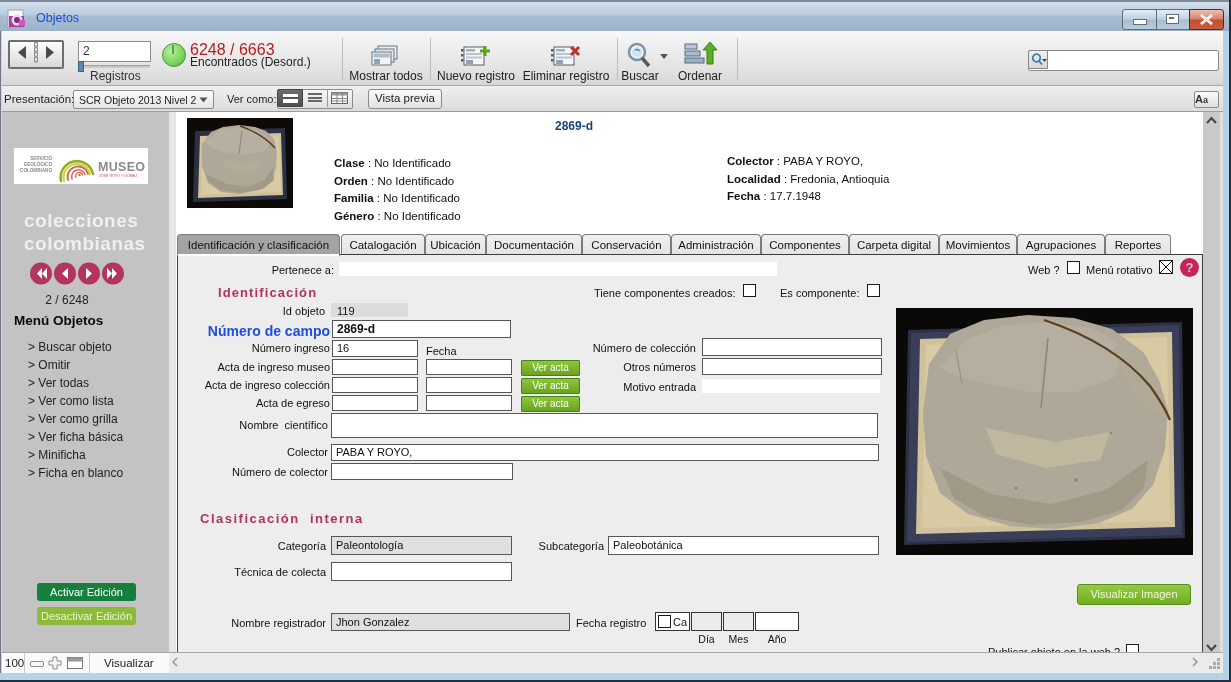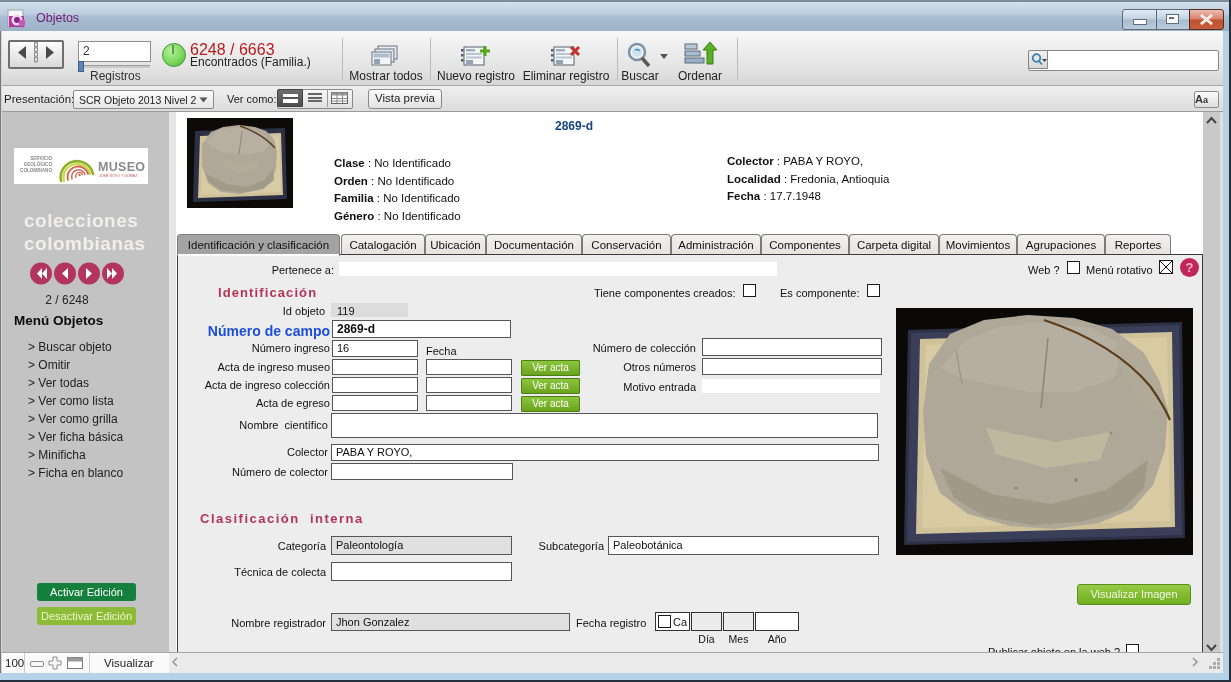--- a/index.html
+++ b/index.html
@@ -30,7 +30,7 @@
  <circle cx="10" cy="11" r="3" fill="#8d2483"></circle>
  <rect x="12" y="11" width="6" height="6" fill="#c45ab5"></rect>
 </svg>
-<div class="ab" style="left:36px;top:11px;font-size:12.5px;color:#701a75">Objetos</div>
+<div class="ab" style="left:36px;top:11px;font-size:12.5px;color:#1d4ed8">Objetos</div>
 
 <div class="ab" style="left:1122px;top:9px;width:33px;height:19px;background:linear-gradient(#e3ecf5,#c3d2e1 45%,#a9bccf 55%,#bccbd9);border:1px solid #5c6b7a;border-radius:3px 0 0 3px">
   <div class="ab" style="left:10px;top:9px;width:12px;height:4px;background:#fdfdfd;border:1px solid #5f6e7d"></div>

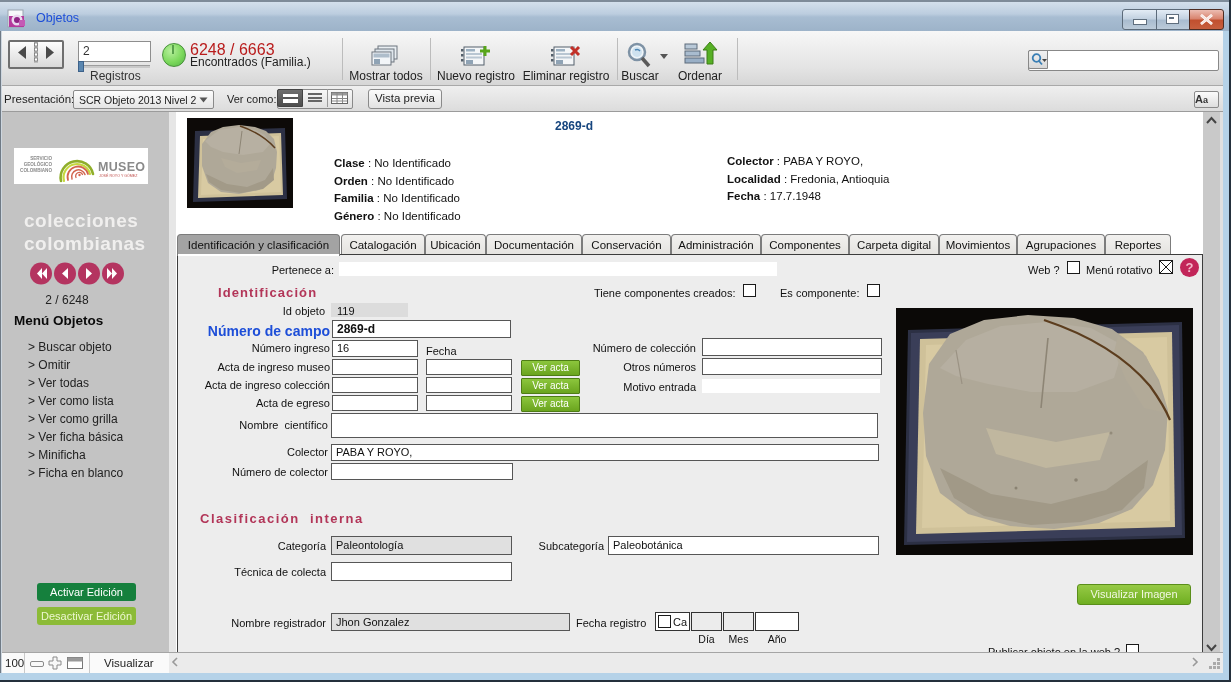--- a/index.html
+++ b/index.html
@@ -73,7 +73,7 @@
 <div class="ab" style="left:162px;top:43px;width:22px;height:22px;border-radius:50%;background:radial-gradient(circle at 8px 7px,#b7ef9d,#7cd95c 55%,#51b244);border:1px solid #49913c"></div>
 <div class="ab" style="left:172px;top:45px;width:1.5px;height:9px;background:#58a04b"></div>
 <div class="ab" style="left:190px;top:41px;font-size:16px;color:#b91c1c">6248 / 6663</div>
-<div class="ab" style="left:190px;top:55px;font-size:12px;color:#222">Encontrados (Familia.)</div>
+<div class="ab" style="left:190px;top:55px;font-size:12px;color:#222">Encontrados (Desord.)</div>
 
 <svg class="ab" style="left:371px;top:44px" width="30" height="24" viewBox="0 0 30 24">
  <rect x="7" y="2" width="19" height="13" fill="#e9eef2" stroke="#6c757e"></rect>

